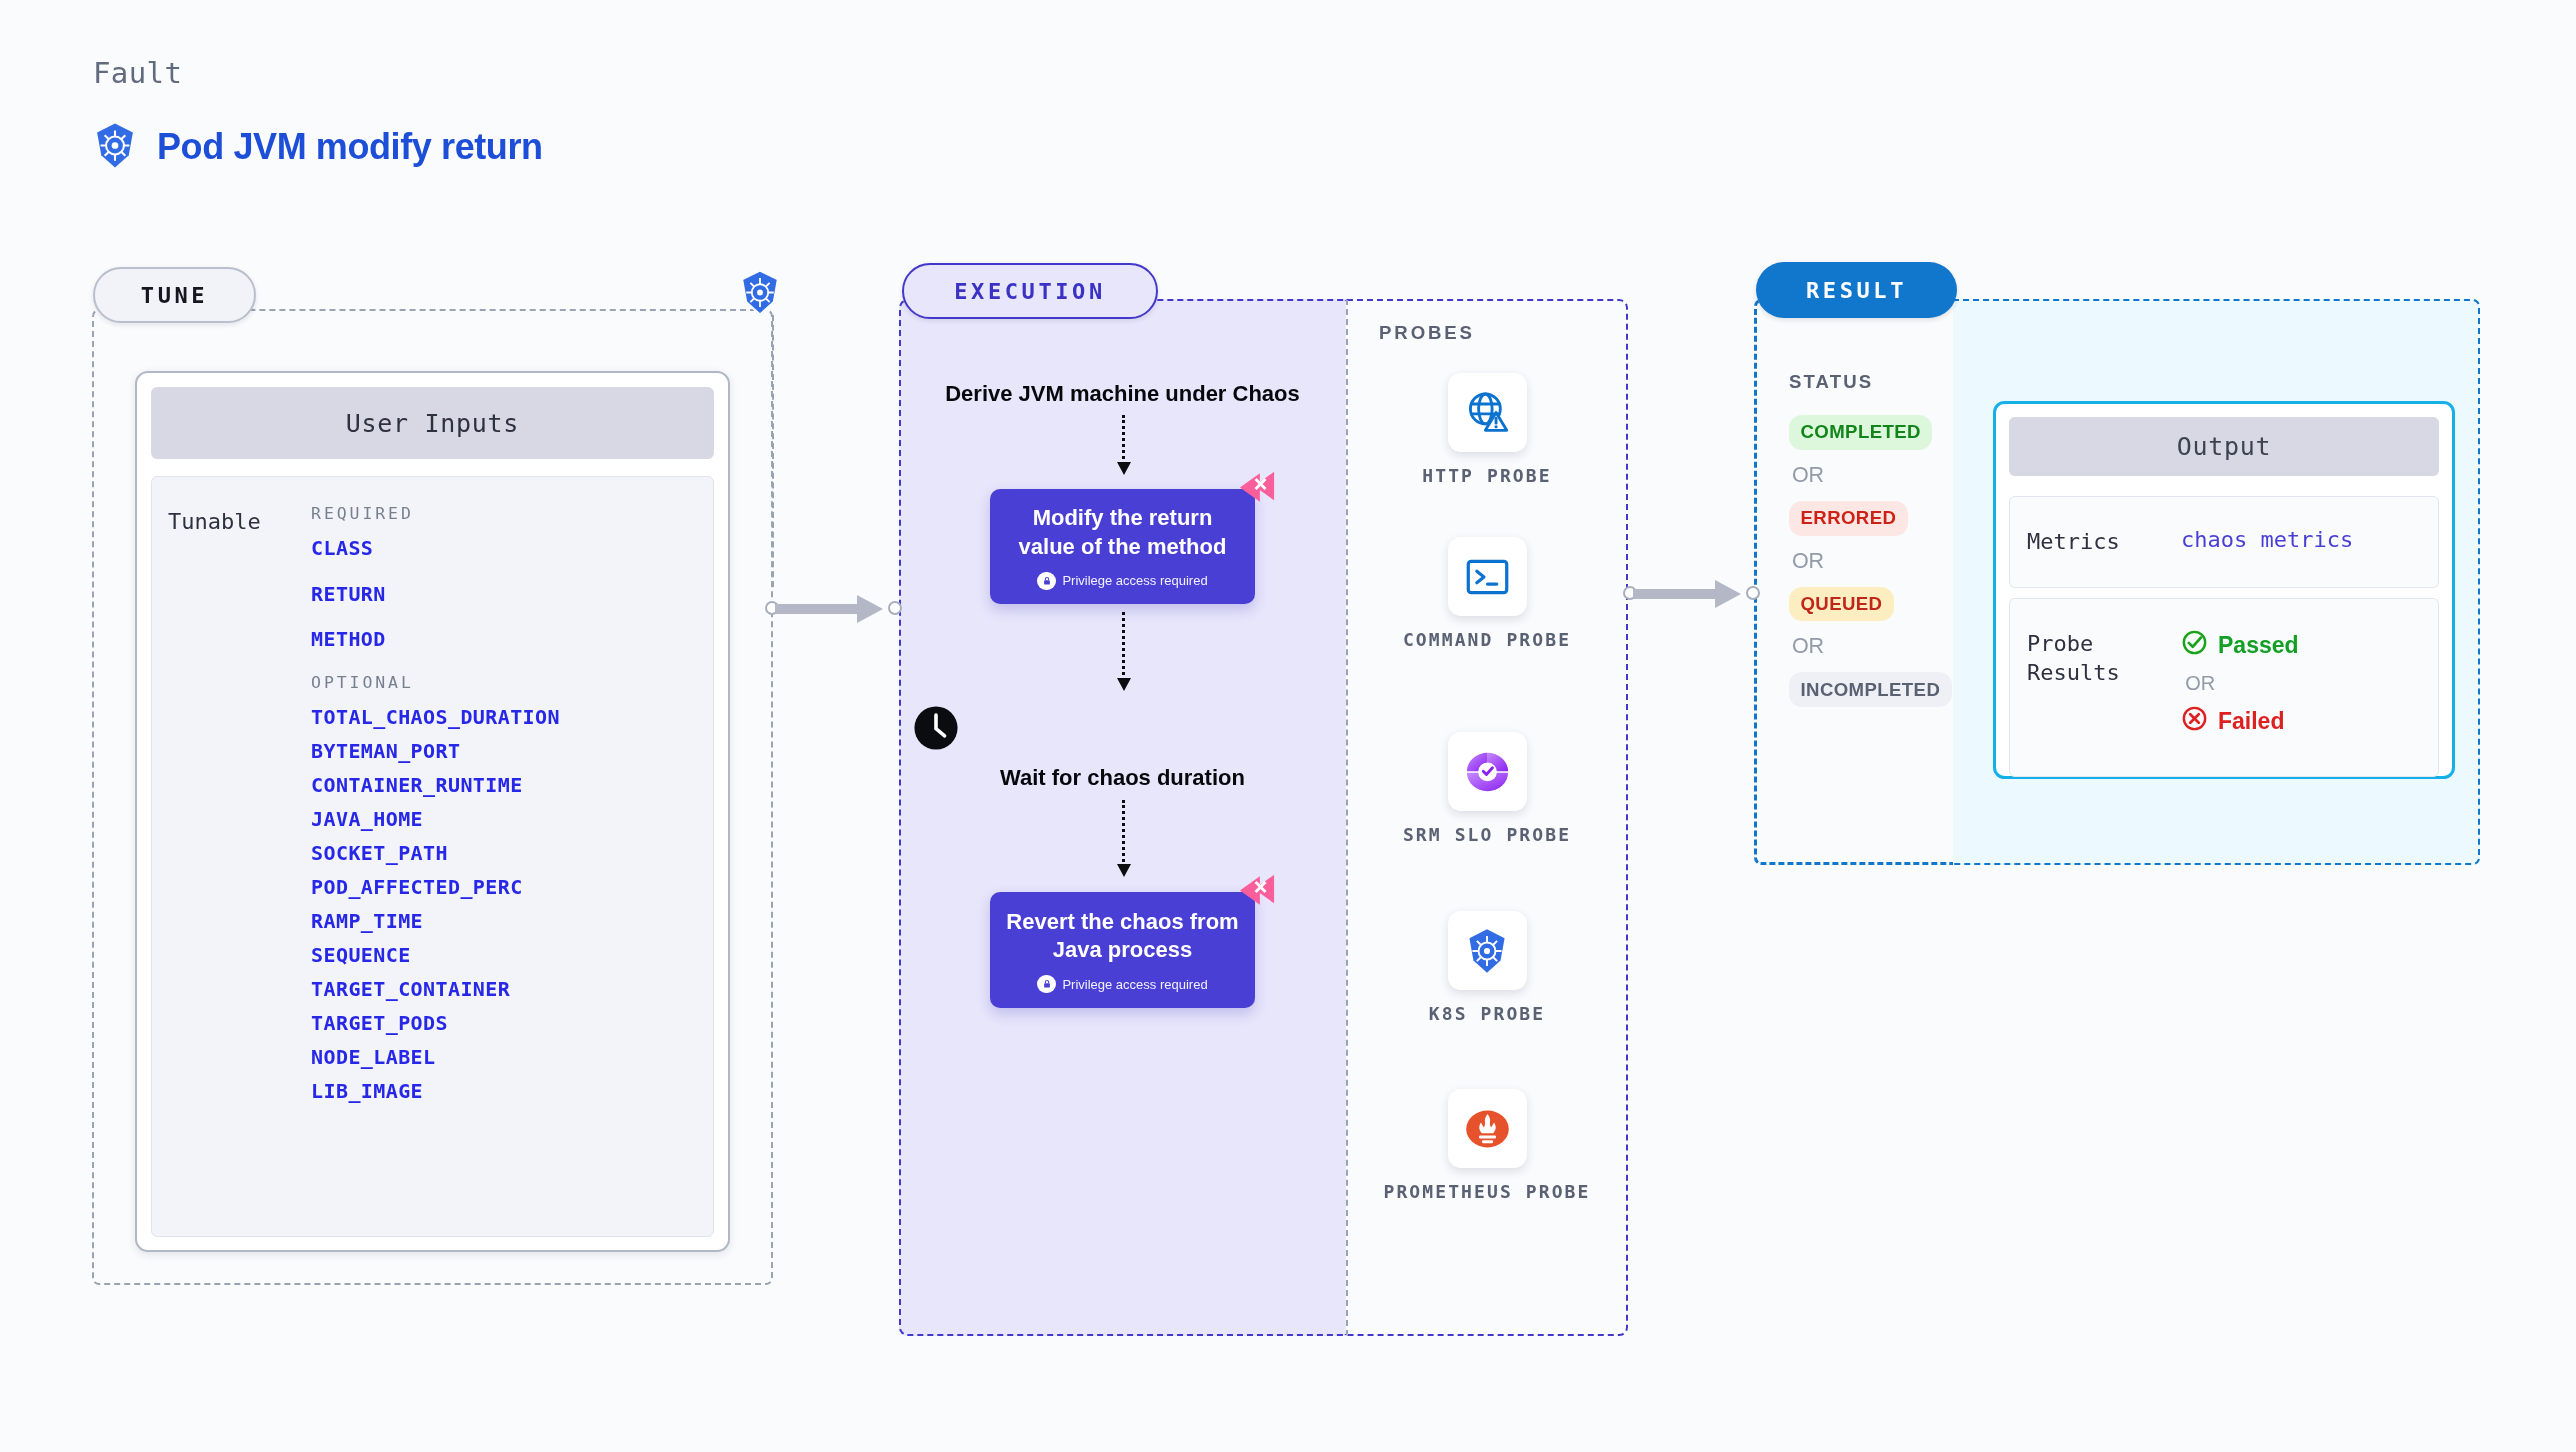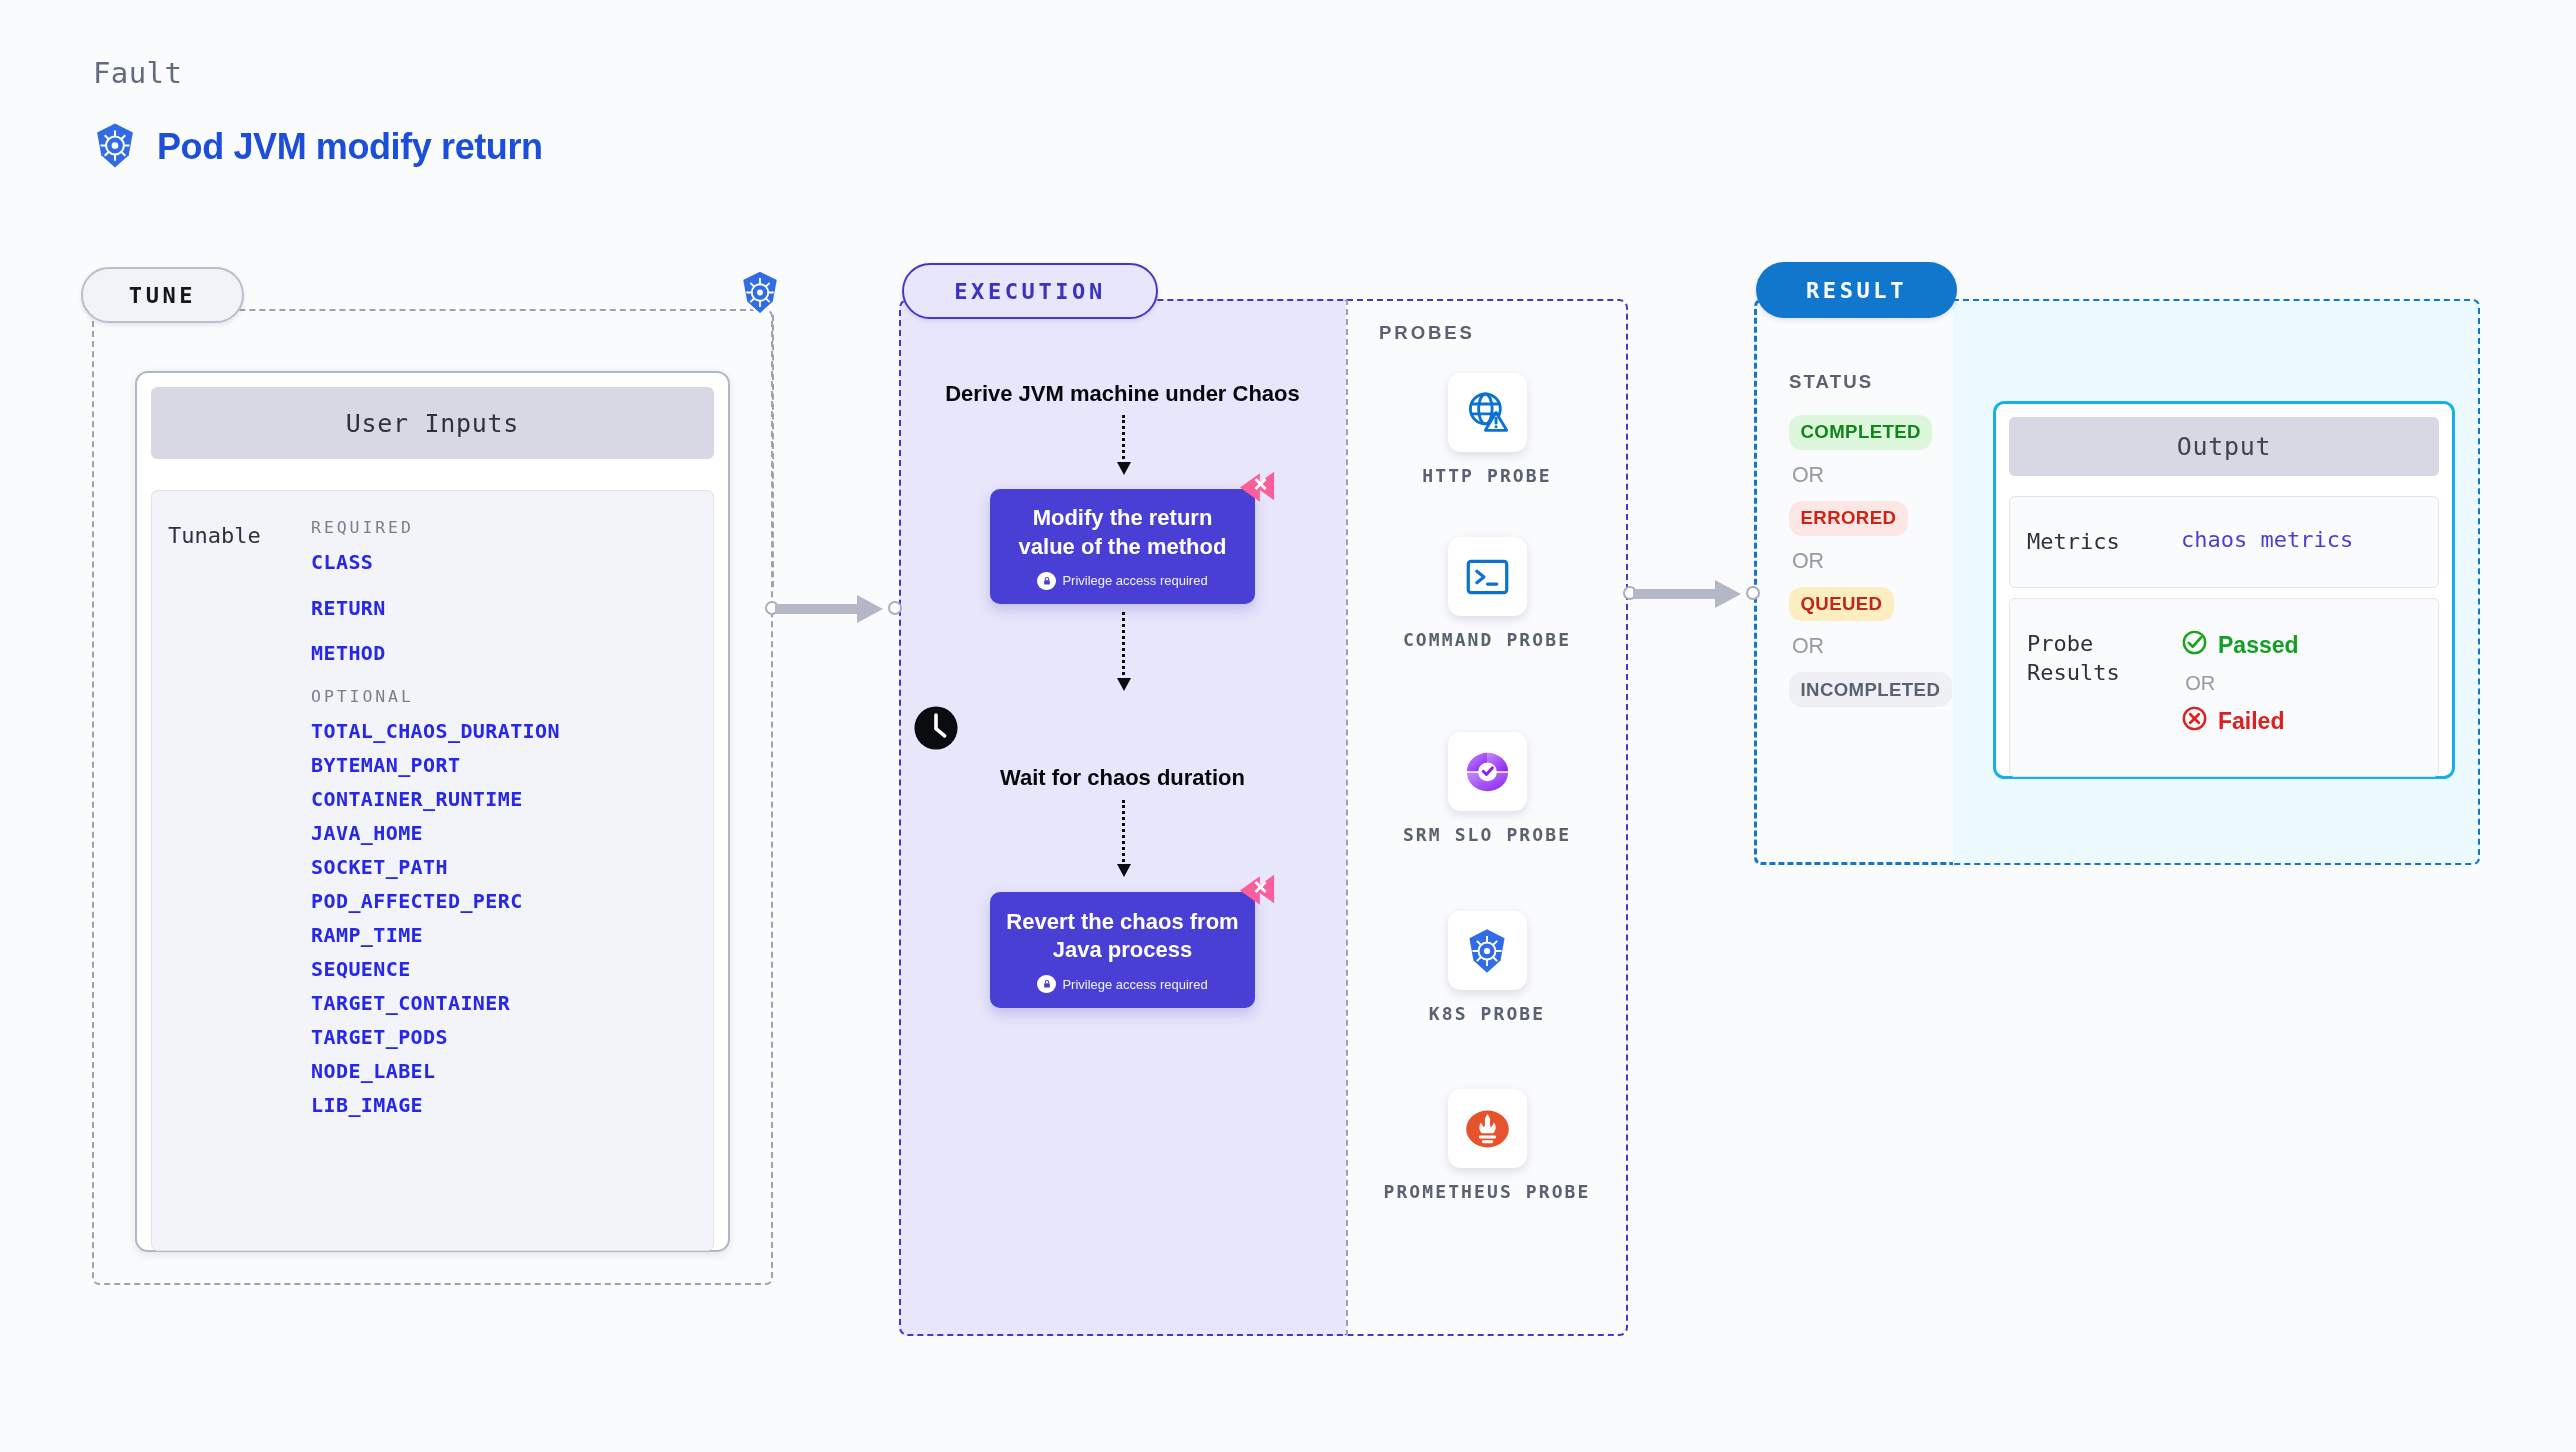--- a/index.html
+++ b/index.html
@@ -57,7 +57,7 @@
     letter-spacing: 3.6px; border-radius: 716px; z-index: 9;
   }
   .pill-tune {
-    left: 81px; top: 267px; width: 163px; height: 56px;
+    left: 93px; top: 267px; width: 163px; height: 56px;
     background: #f1f3f8; border: 2.1px solid #b9bfcc; color: #15171f;
     font-size: 22px; box-shadow: 0 2.1px 5.7px rgba(20,25,50,.10);
   }

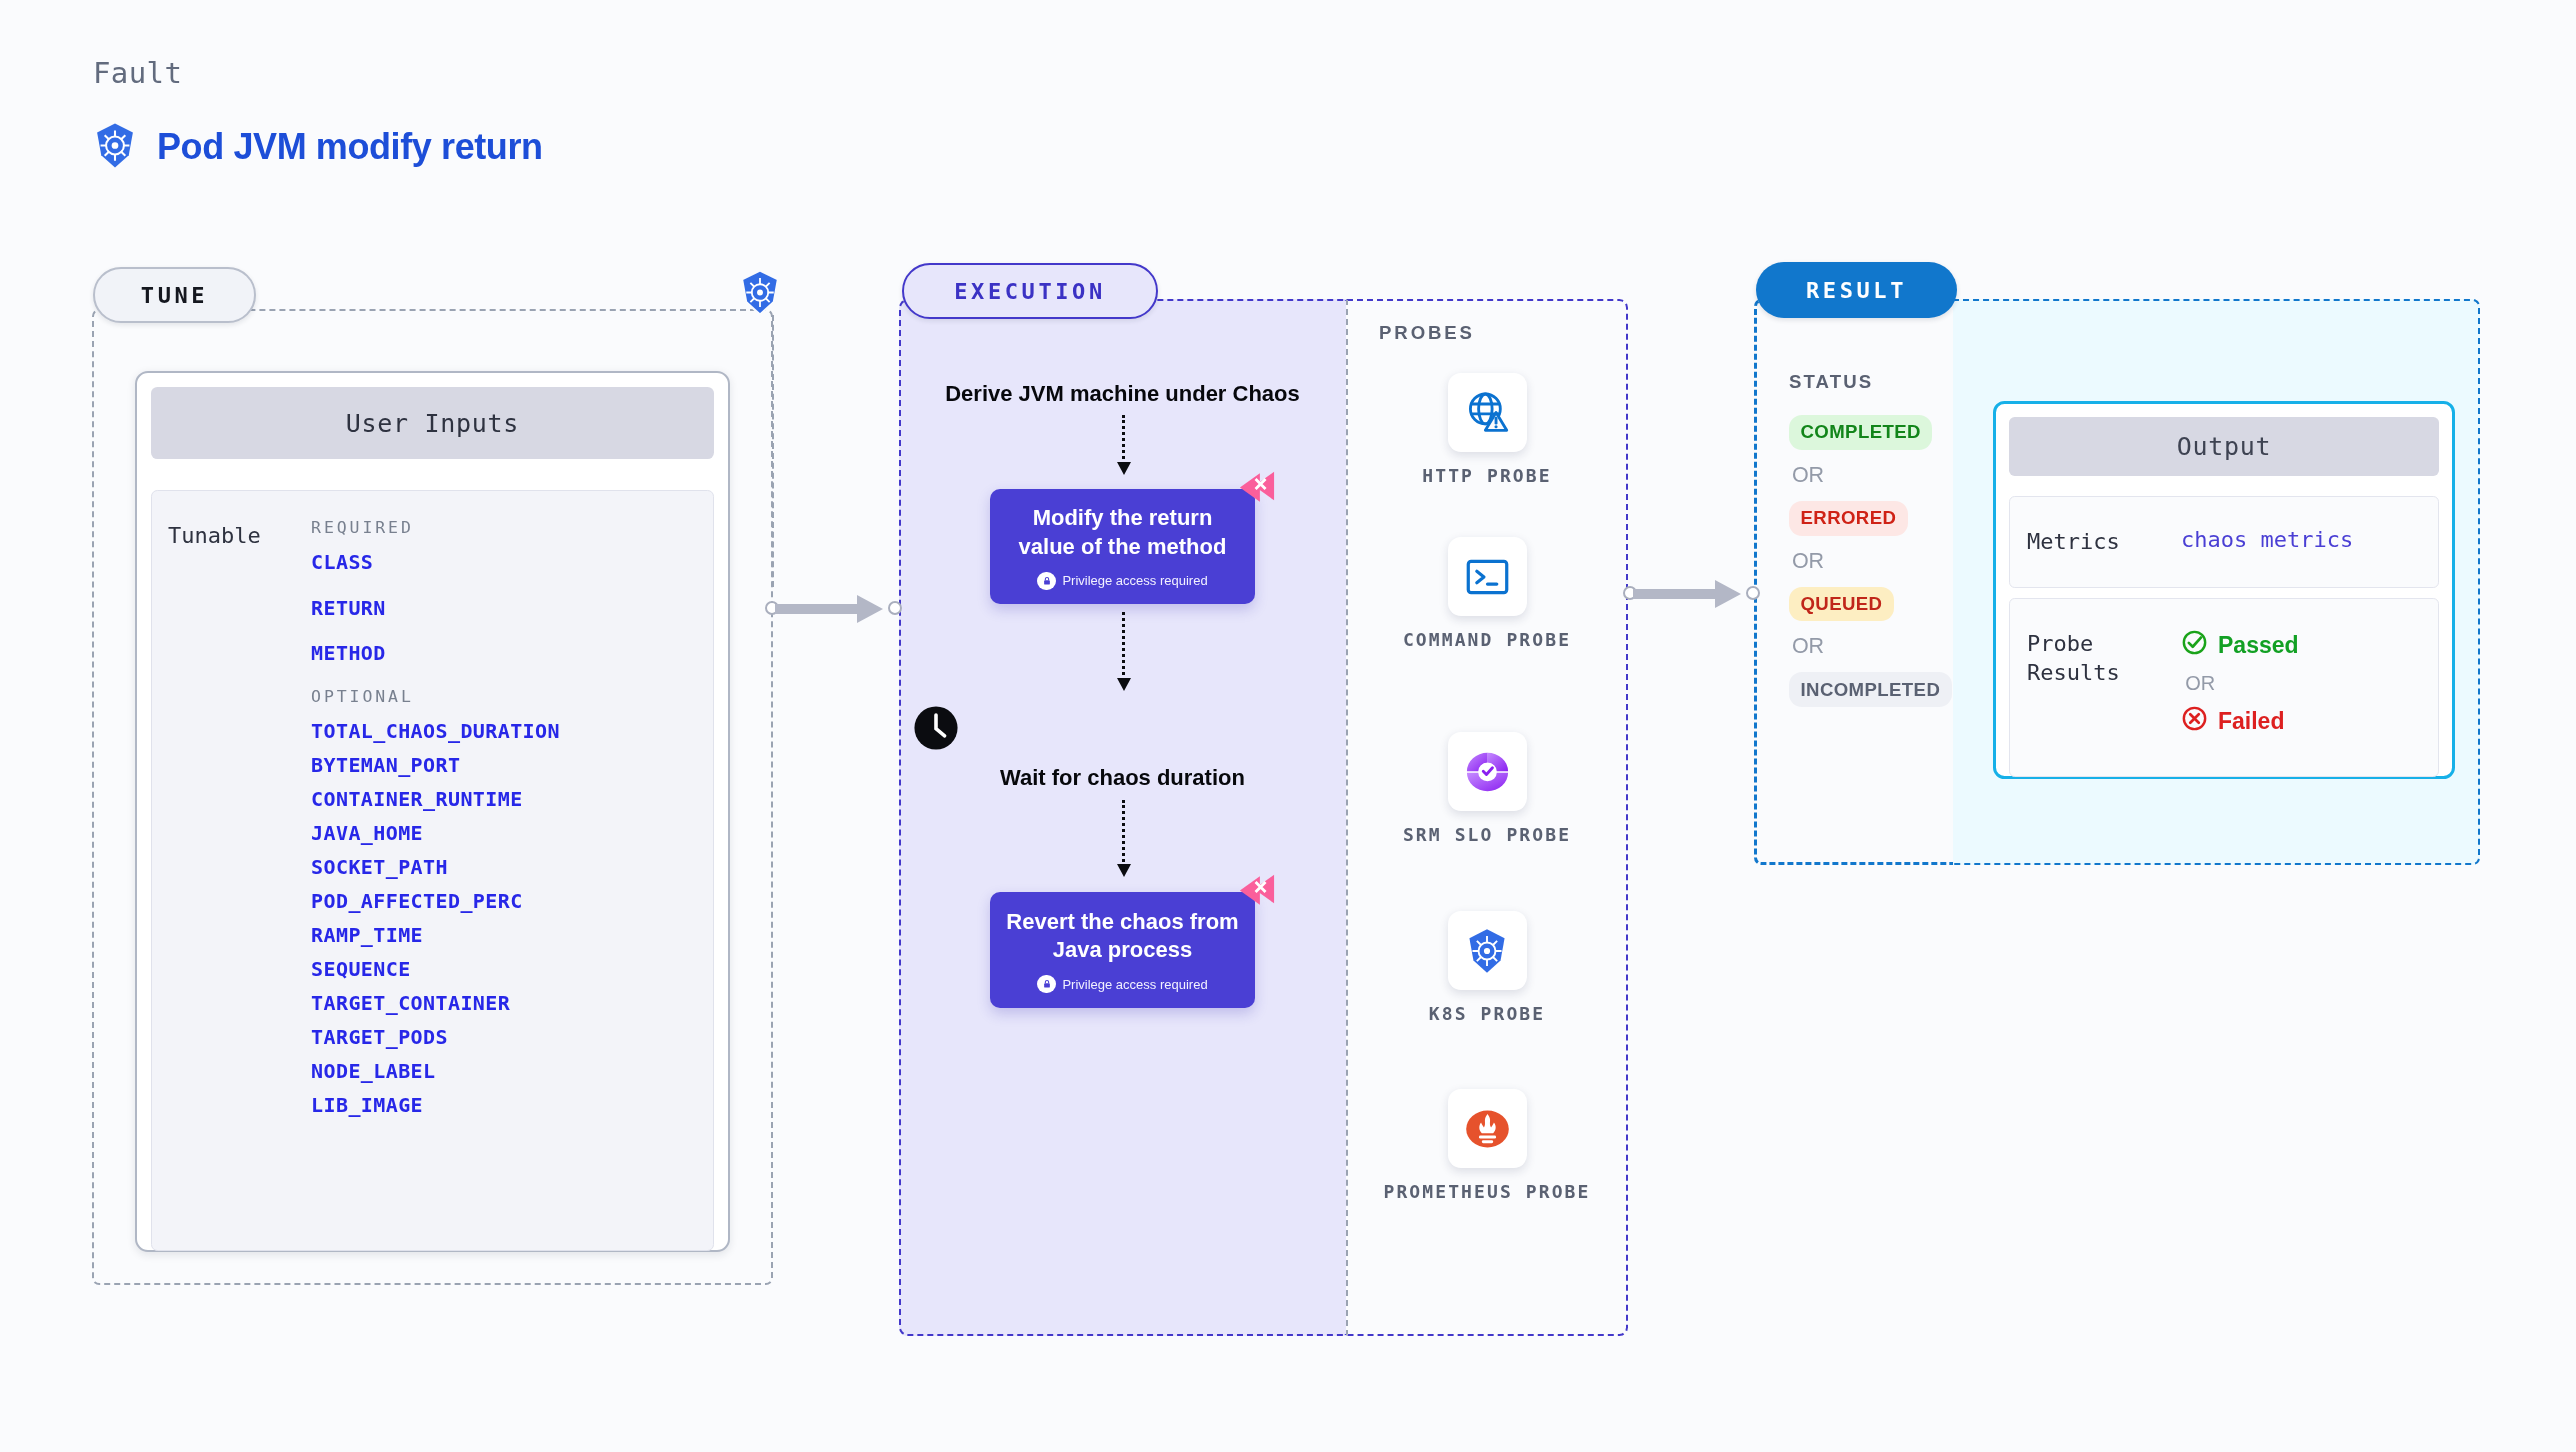--- a/index.html
+++ b/index.html
@@ -89,7 +89,7 @@
     height: 72px; background: #d7d8e3; border-radius: 6.4px;
     display: flex; align-items: center; justify-content: center;
     font-family: "DejaVu Sans Mono", monospace; font-size: 25px;
-    color: #2e3240; letter-spacing: 0.7px; margin-bottom: 31px;
+    color: #2e3240; letter-spacing: 0.7px; margin-bottom: 17px;
   }
   .ui-body {
     background: #f3f4f9; border: 1.4px solid #e0e2ec; border-radius: 6.4px;

